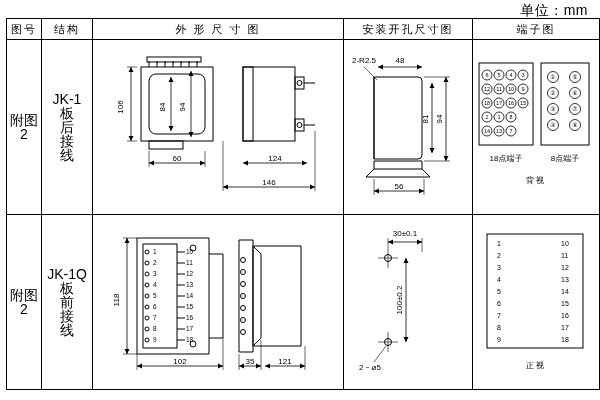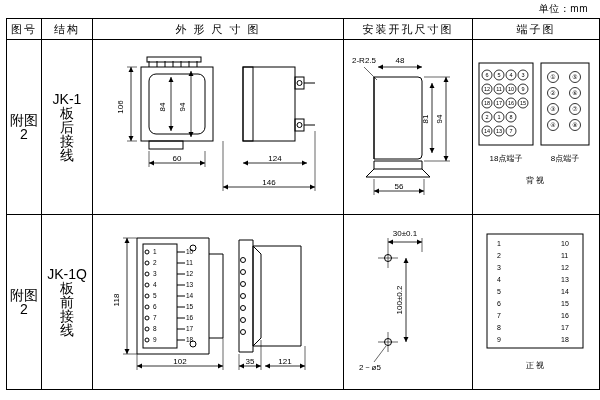--- a/index.html
+++ b/index.html
@@ -13,7 +13,7 @@
   .page{position:relative;width:600px;height:400px;}
   .unit{
     position:absolute;right:12px;top:2px;
-    font-size:10px;letter-spacing:.5px;
+    font-size:14px;letter-spacing:.5px;
   }
   table.main{
     position:absolute;left:6px;top:18px;

